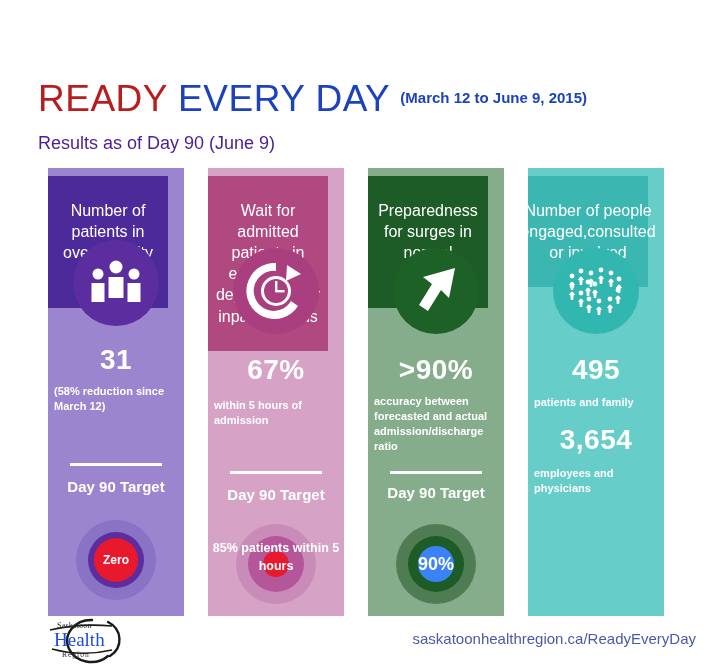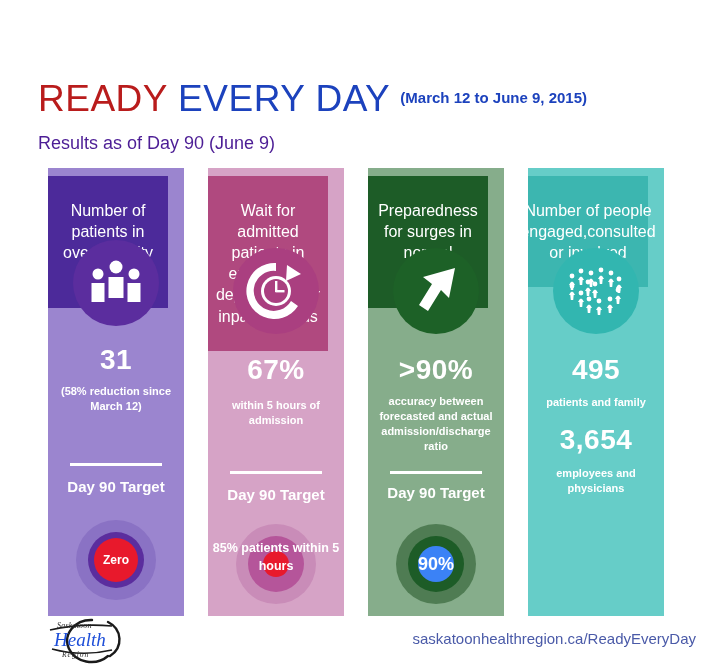--- a/index.html
+++ b/index.html
@@ -72,7 +72,7 @@
     color:#ffffff;font-size:28px;font-weight:700;letter-spacing:0.5px;
   }
   .stat-label{
-    position:absolute;left:0;width:136px;text-align:center;
+    position:absolute;left:0;width:136px;text-align:left;
     color:#ffffff;font-size:11px;font-weight:700;line-height:1.35;
     padding:0 6px;box-sizing:border-box;
   }

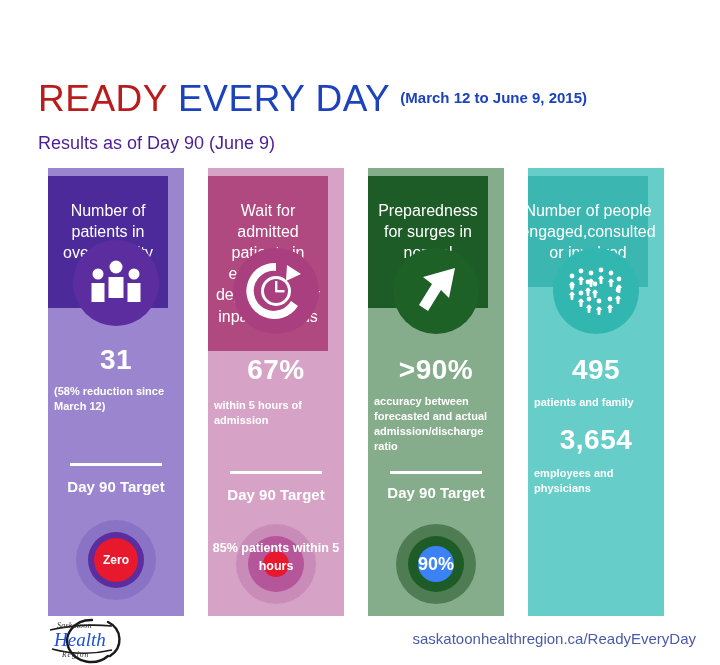--- a/index.html
+++ b/index.html
@@ -117,7 +117,7 @@
 
   
   .footer{position:absolute;left:0;top:612px;width:720px;height:53px;}
-  .logo{position:absolute;left:30px;top:4px;width:110px;height:48px;font-style:italic;}
+  .logo{position:absolute;left:30px;top:4px;width:110px;height:48px;}
   .logo-txt-top{
     position:absolute;left:27px;top:5px;font-size:8px;color:#2b2b2b;
     font-family:"Liberation Serif", serif;letter-spacing:0.2px;

